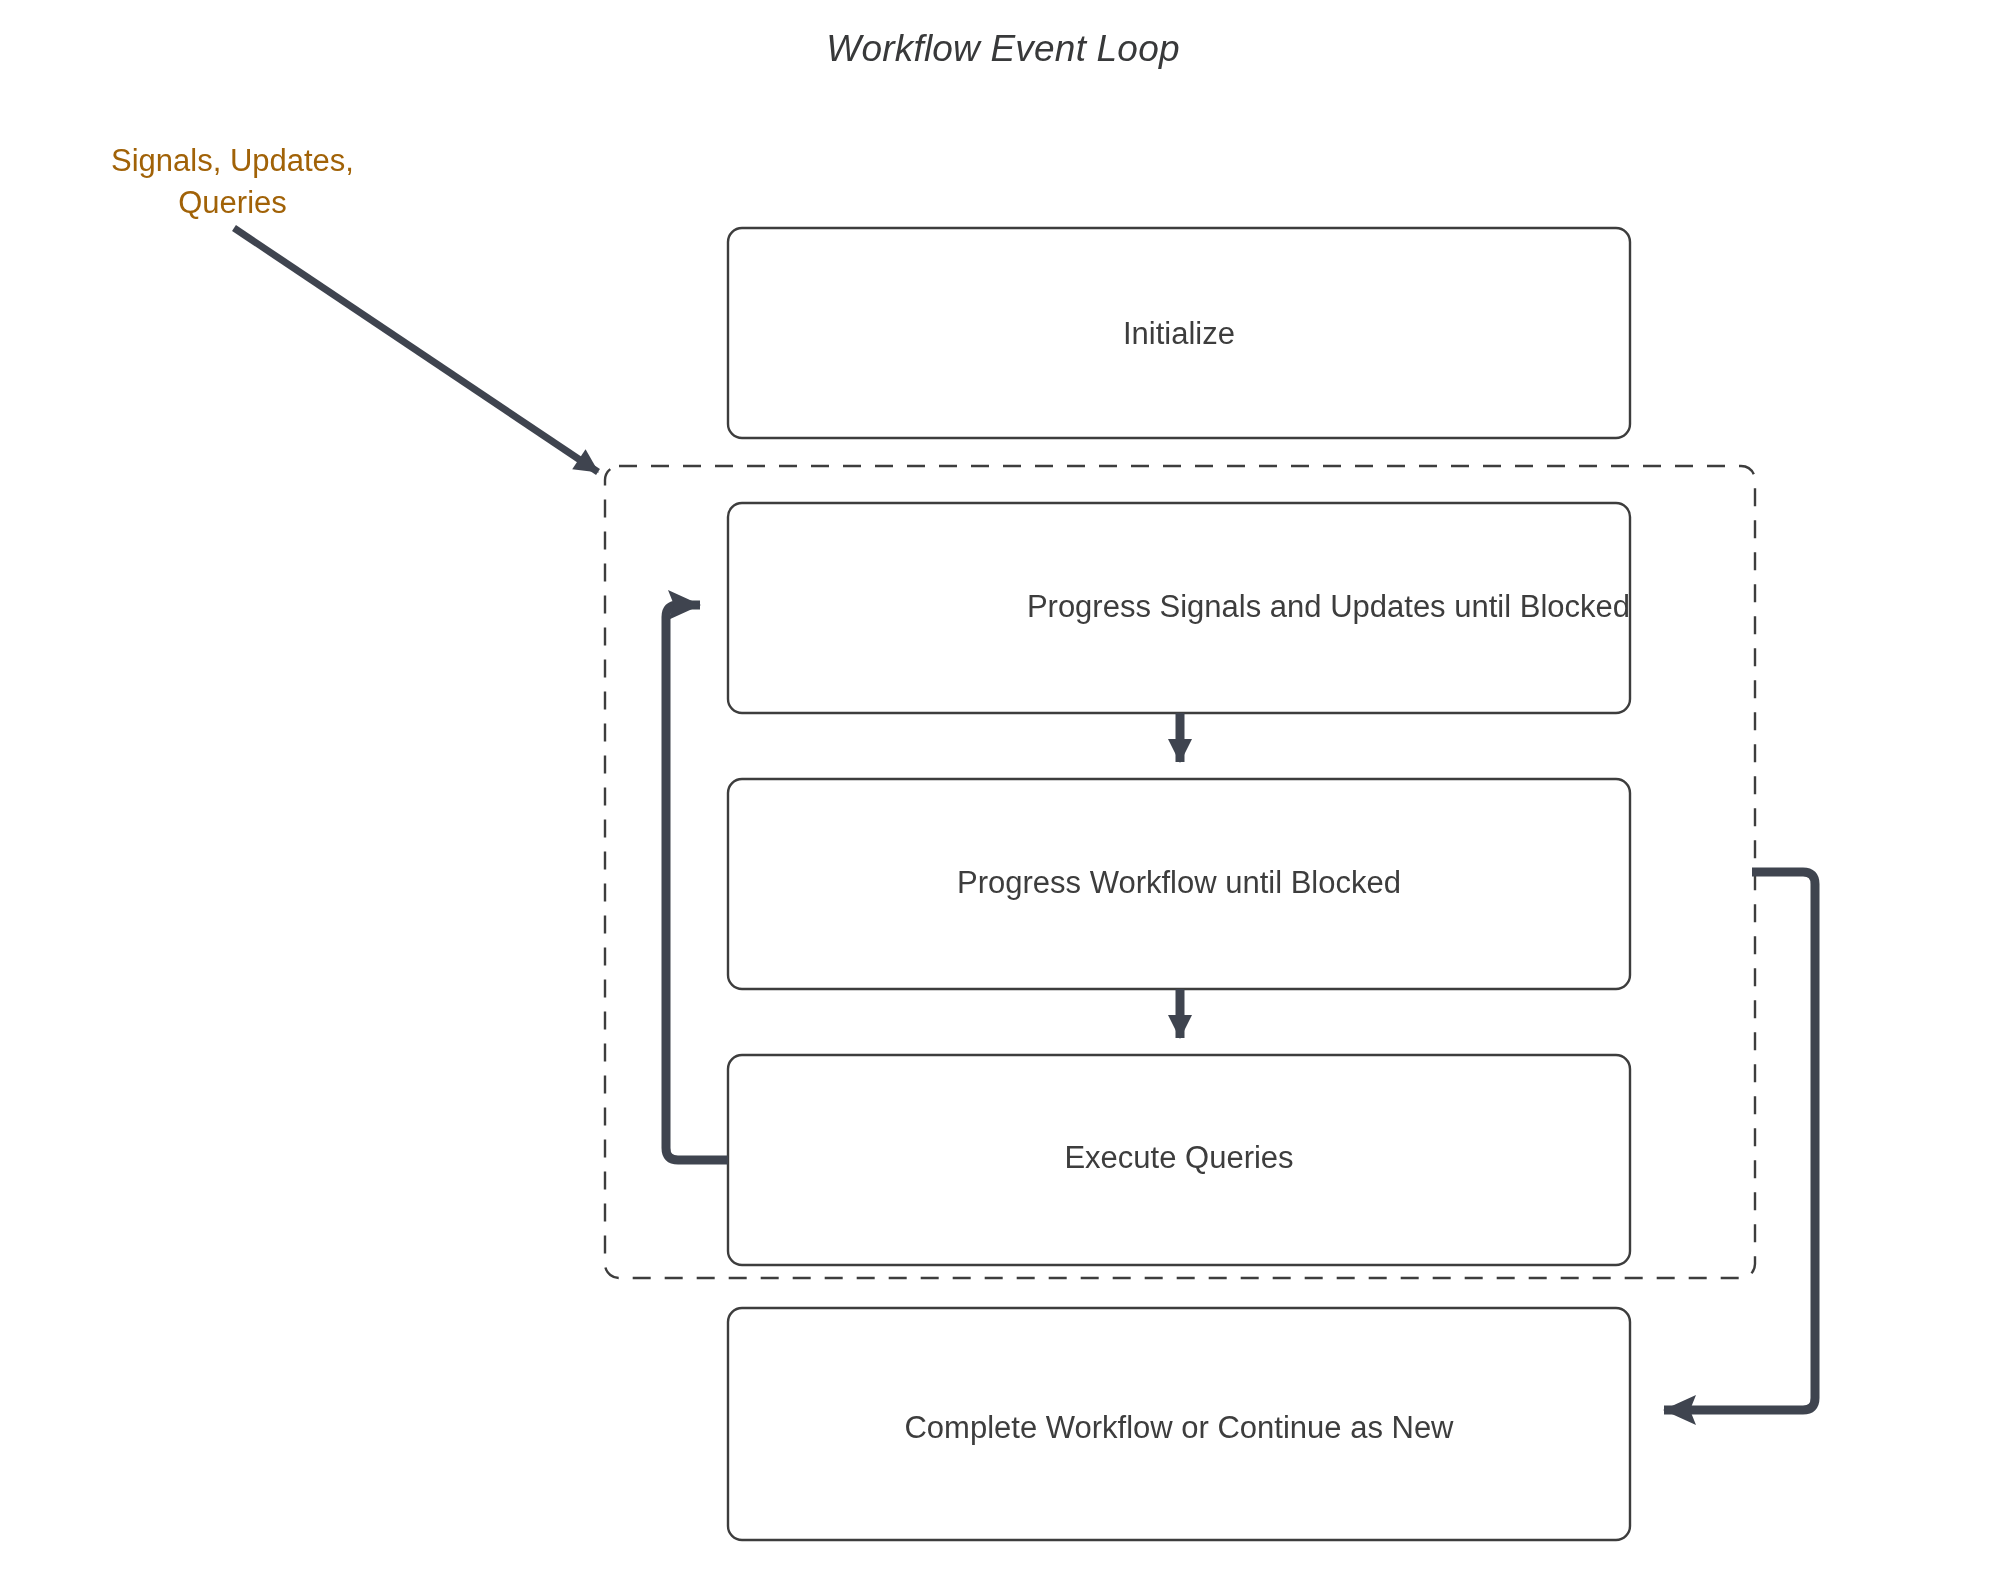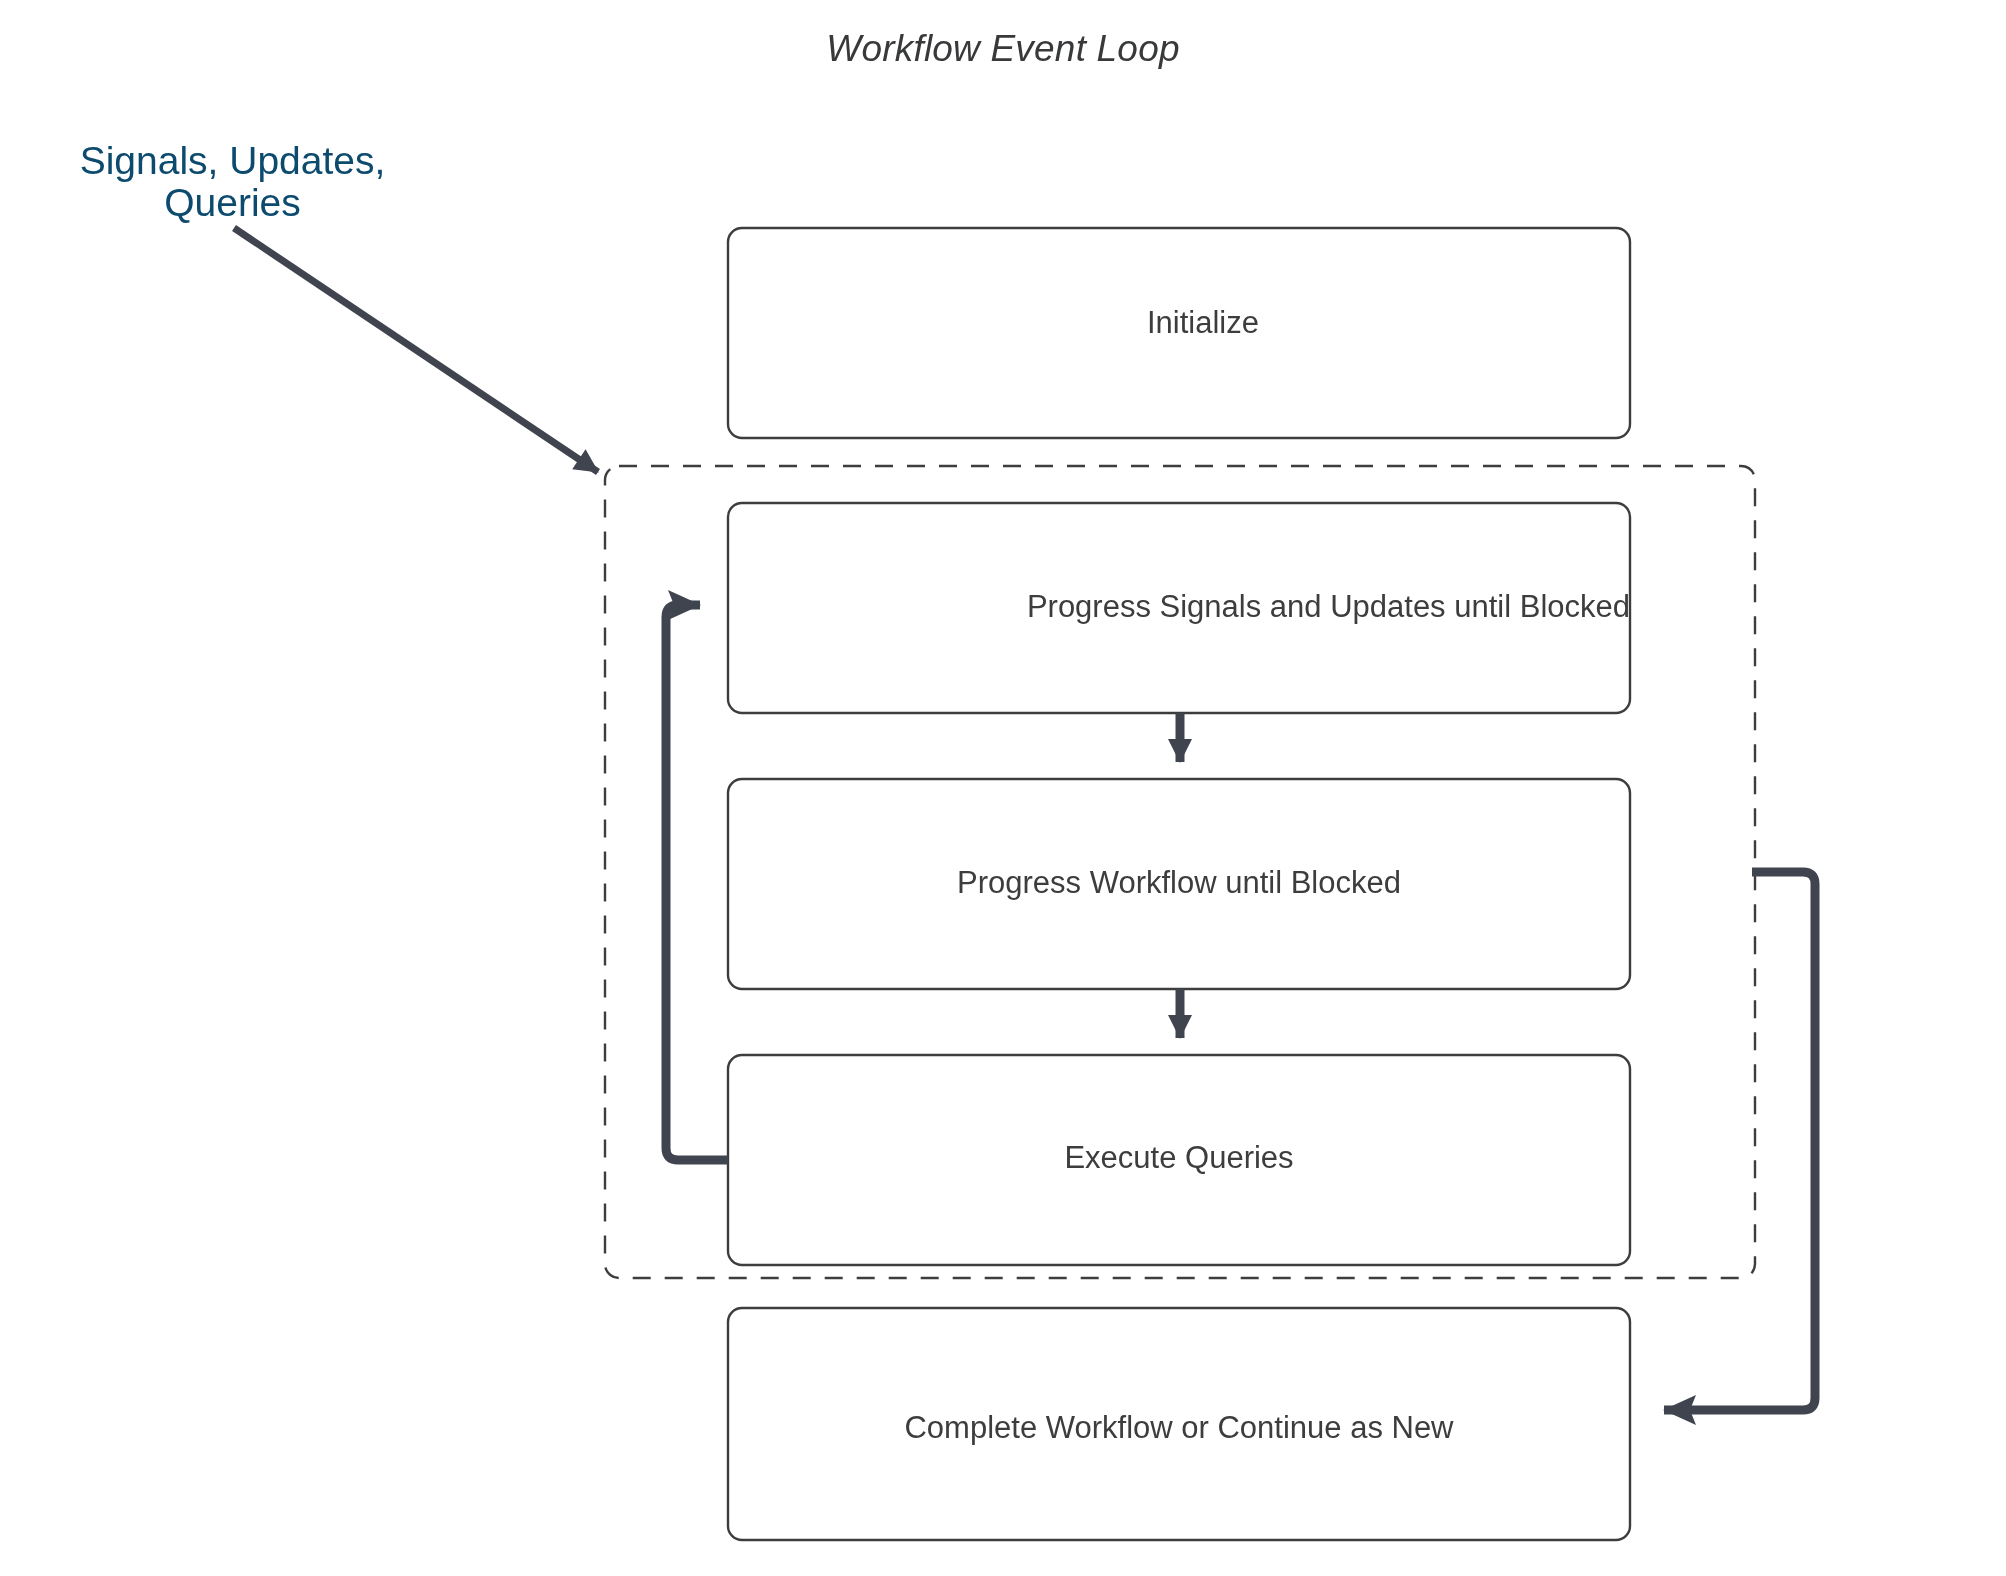--- a/index.html
+++ b/index.html
@@ -51,9 +51,9 @@
     top: 140px;
     width: 445px;
     text-align: center;
-    font-size: 39px;
+    font-size: 31px;
     line-height: 42px;
-    color: #0c4a6e;
+    color: #a16207;
   }
   .node-label {
     position: absolute;

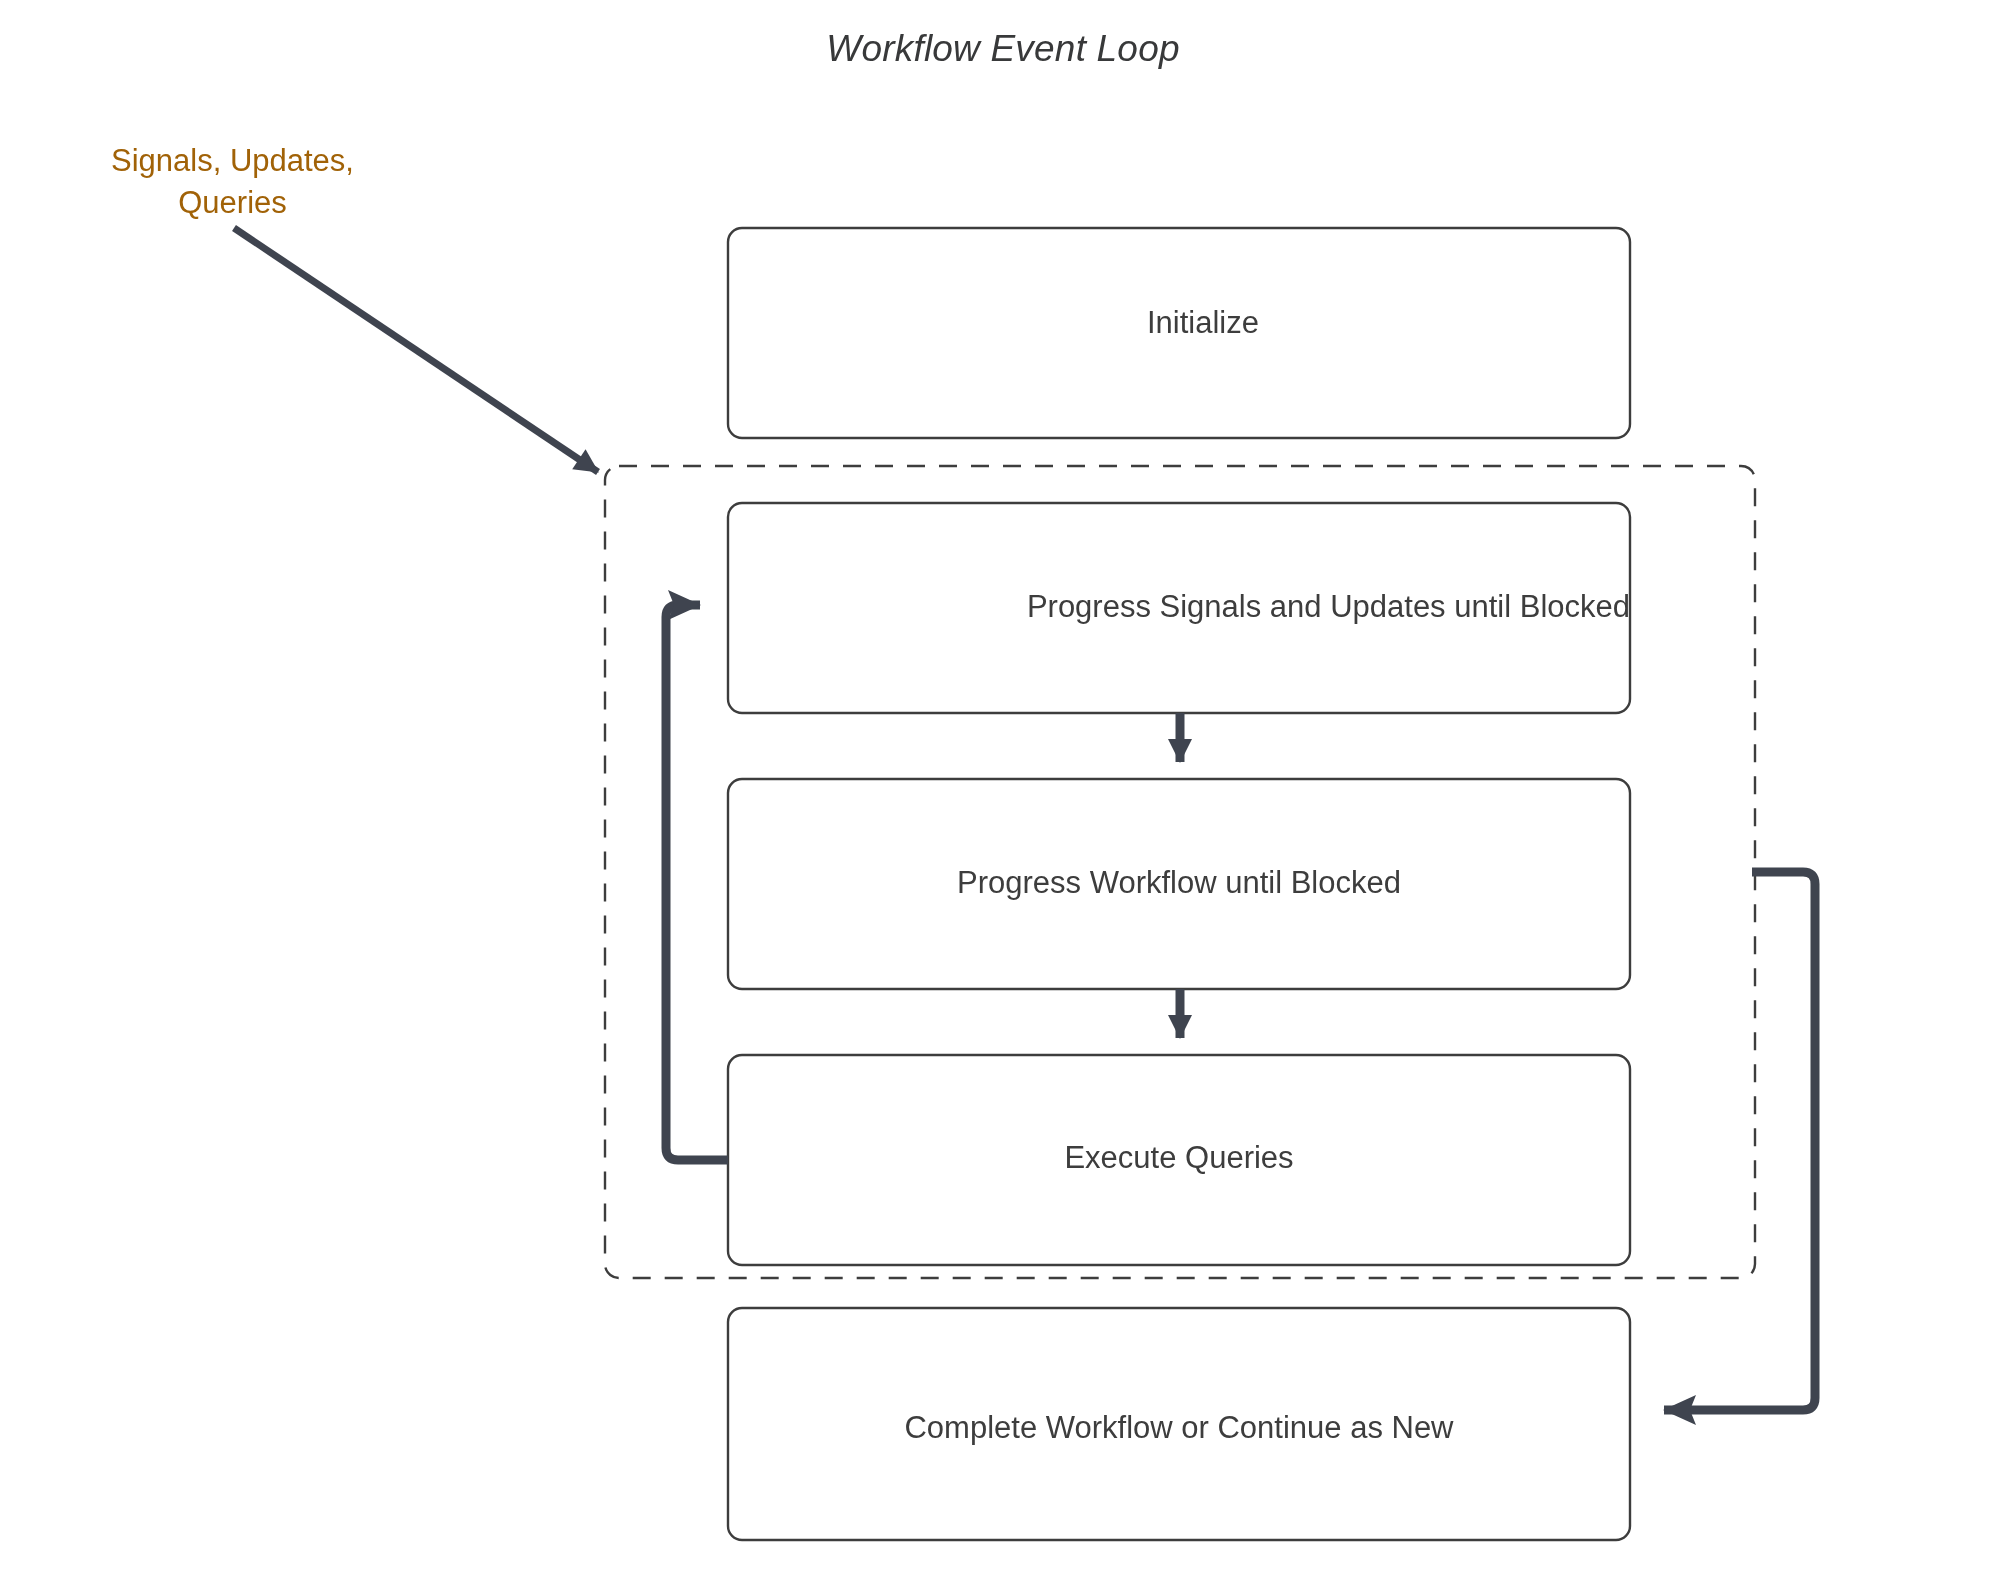--- a/index.html
+++ b/index.html
@@ -63,7 +63,7 @@
     font-size: 31px;
     color: #3d3d3d;
   }
-  .node-label.n-initialize  { top: 305px; padding-left: 24px; }
+  .node-label.n-initialize  { top: 316px; }
   .node-label.n-progress-su { top: 589px; text-align: right; }
   .node-label.n-progress-wf { top: 865px; }
   .node-label.n-execute-q   { top: 1140px; }

